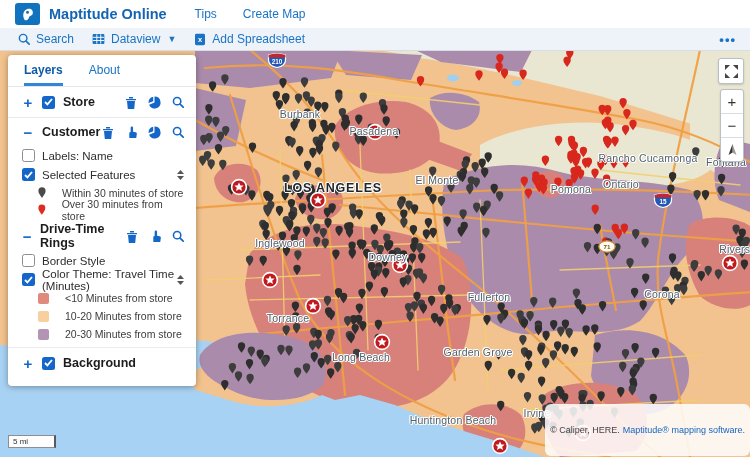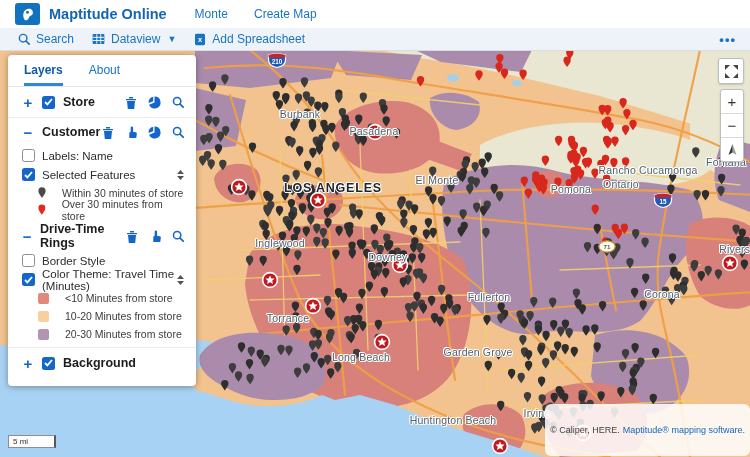--- a/index.html
+++ b/index.html
@@ -94,7 +94,7 @@
     </div>
     <div class="brand">Maptitude Online</div>
     <div class="hnav">
-      <div class="hlink">Monte</div>
+      <div class="hlink">Tips</div>
       <div class="hlink">Create Map</div>
     </div>
   </div>

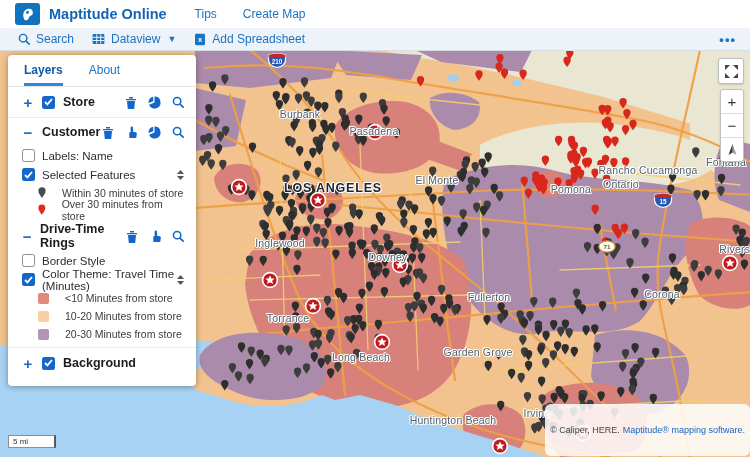--- a/index.html
+++ b/index.html
@@ -701,7 +701,7 @@
         <div class="city" style="left: 374px; top: 81px;">Pasadena</div>
         <div class="city major" style="left: 333px; top: 138px;">LOS ANGELES</div>
         <div class="city" style="left: 437px; top: 130px;">El Monte</div>
-        <div class="city" style="left: 648px; top: 108px; margin-top: 12px;">Rancho Cucamonga</div>
+        <div class="city" style="left: 648px; top: 108px;">Rancho Cucamonga</div>
         <div class="city" style="left: 726px; top: 112px;">Fontana</div>
         <div class="city" style="left: 571px; top: 139px;">Pomona</div>
         <div class="city" style="left: 621px; top: 134px;">Ontario</div>

